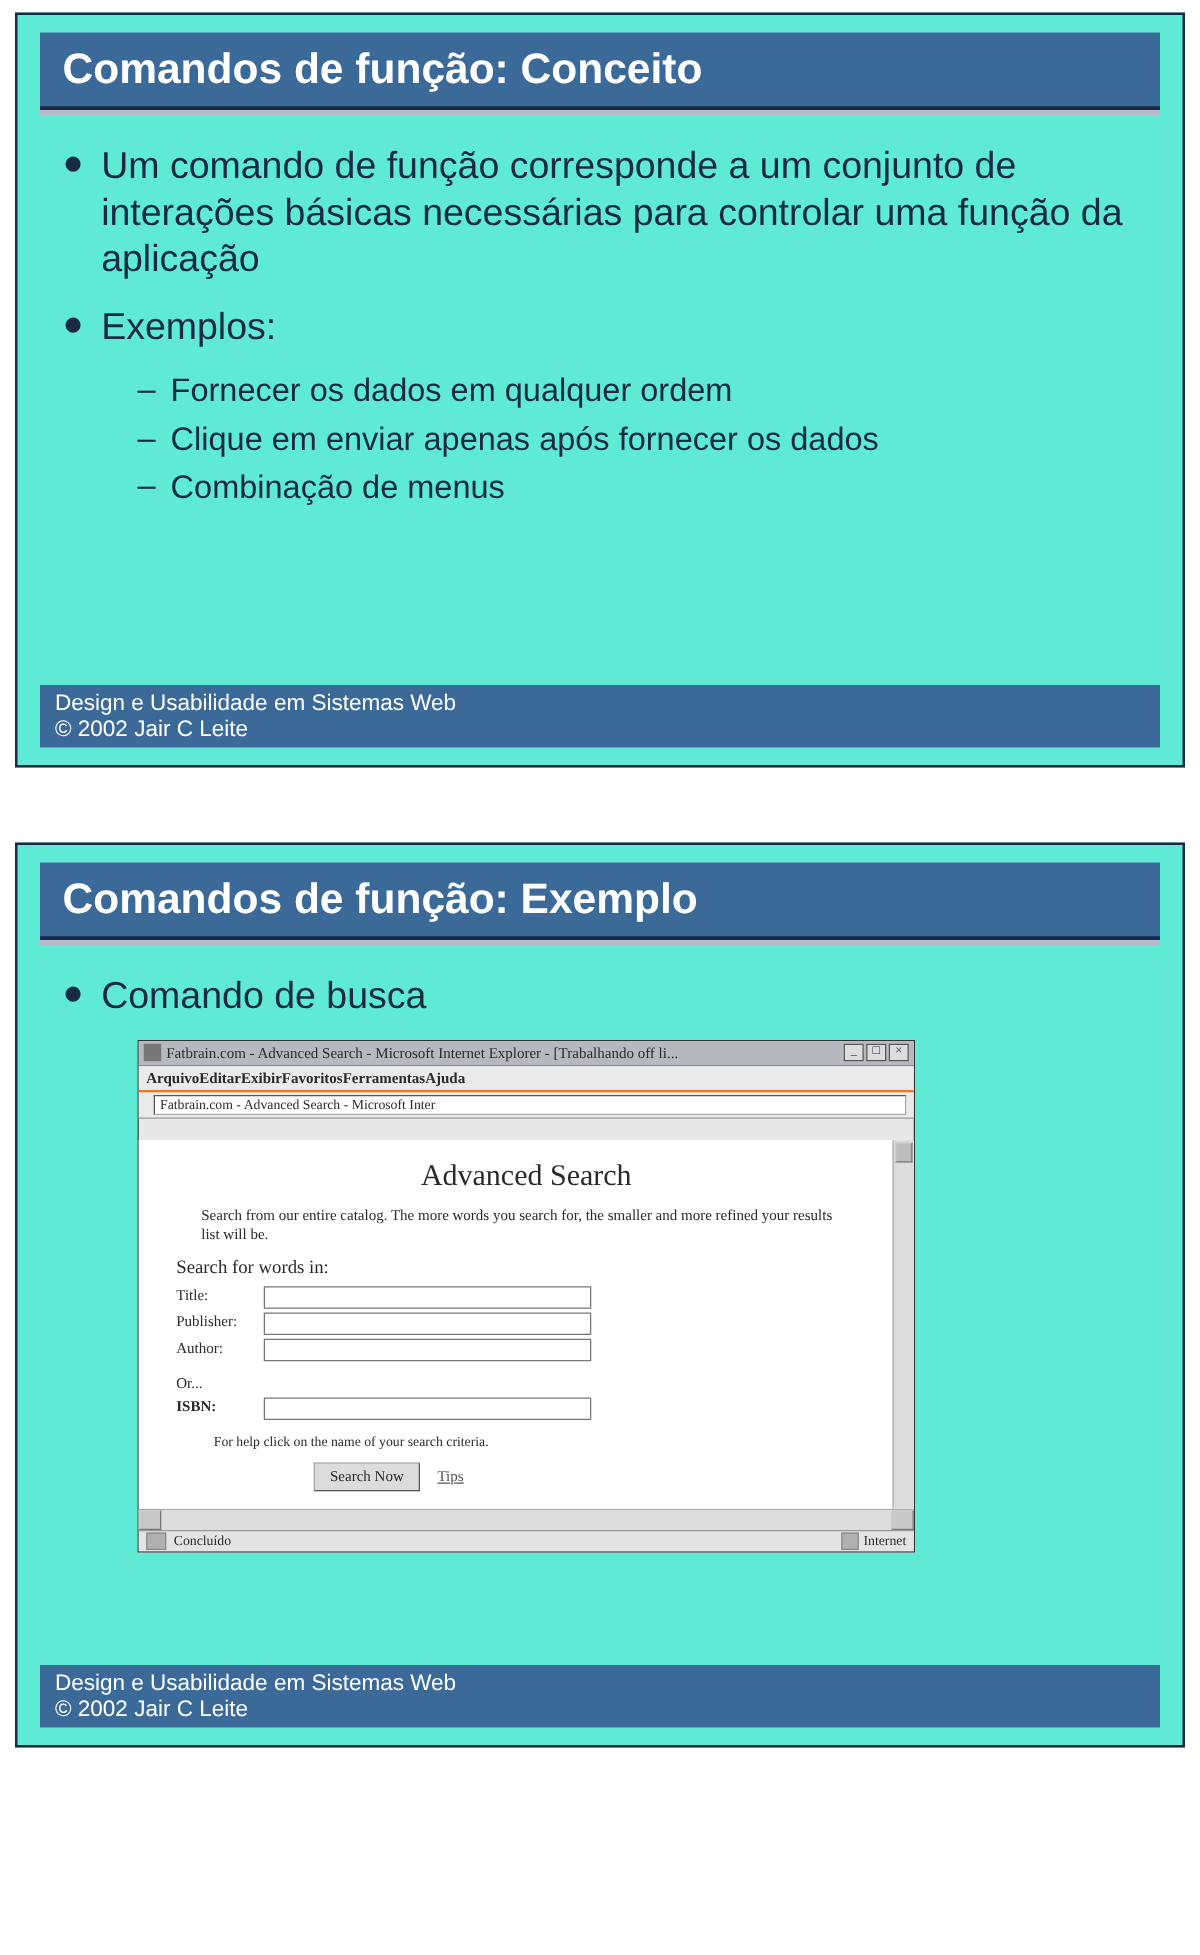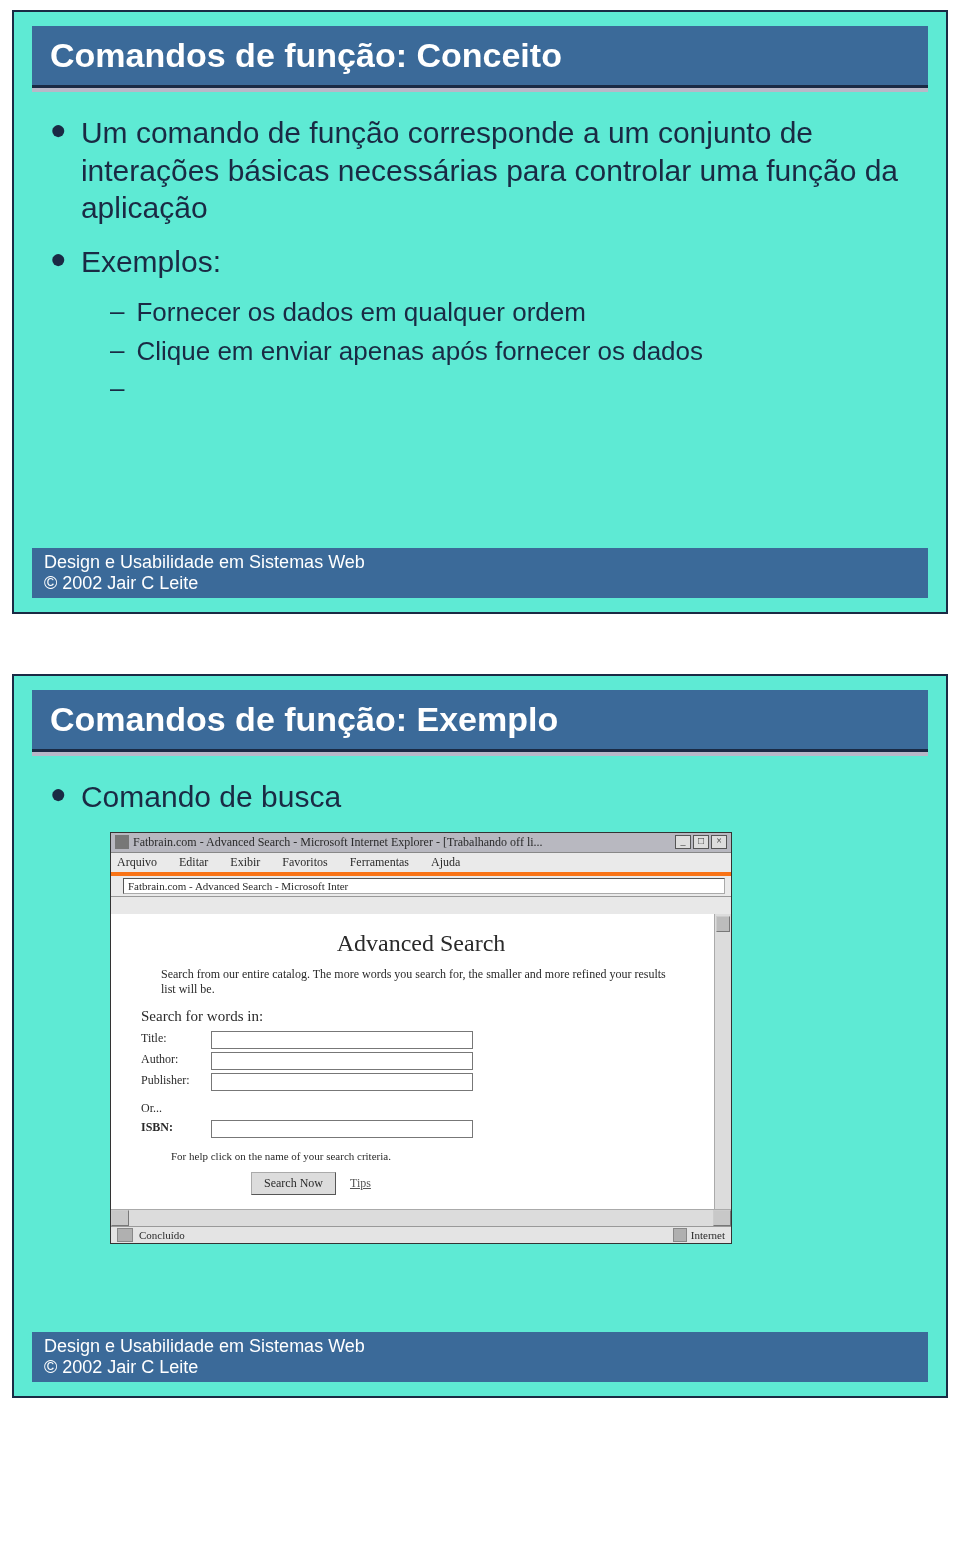--- a/index.html
+++ b/index.html
@@ -167,6 +167,7 @@
       </div>
       <div class="bullet-l2">
         <span class="dash2">–</span>
+        <span class="txt2">Combinação de menus</span>
       </div>
 
     </div>

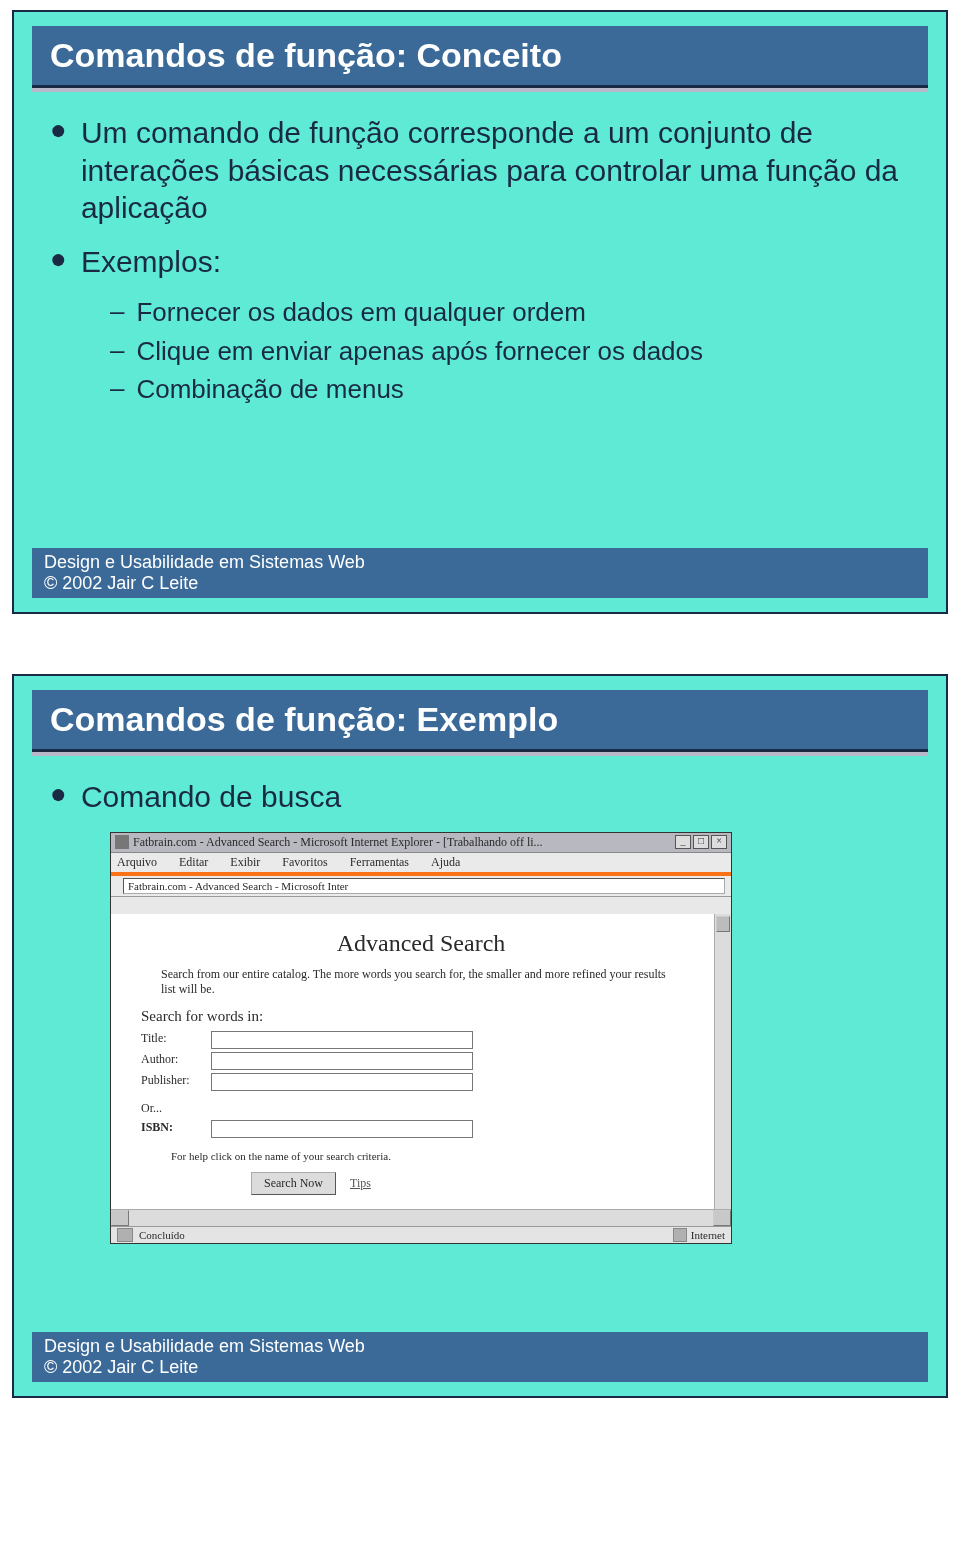--- a/index.html
+++ b/index.html
@@ -104,7 +104,7 @@
   .bm-titlebar .spacer { flex:1; }
   .bm-winbtn { width:14px; height:12px; border:1px solid #555; margin-left:2px; background:#ddd; font-size:10px; line-height:10px; text-align:center; }
   .bm-menubar {
-    display:flex; gap:22px; padding:2px 6px; font-size:12px; background:#eaeaea; border-bottom:4px solid #f97316;
+    display:flex; gap:0; padding:2px 6px; font-size:12px; background:#eaeaea; border-bottom:2px solid #f97316;font-weight:bold;
   }
   .bm-addr {
     display:flex; align-items:center; font-size:11px; padding:2px 6px; background:#eaeaea; border-bottom:1px solid #999;

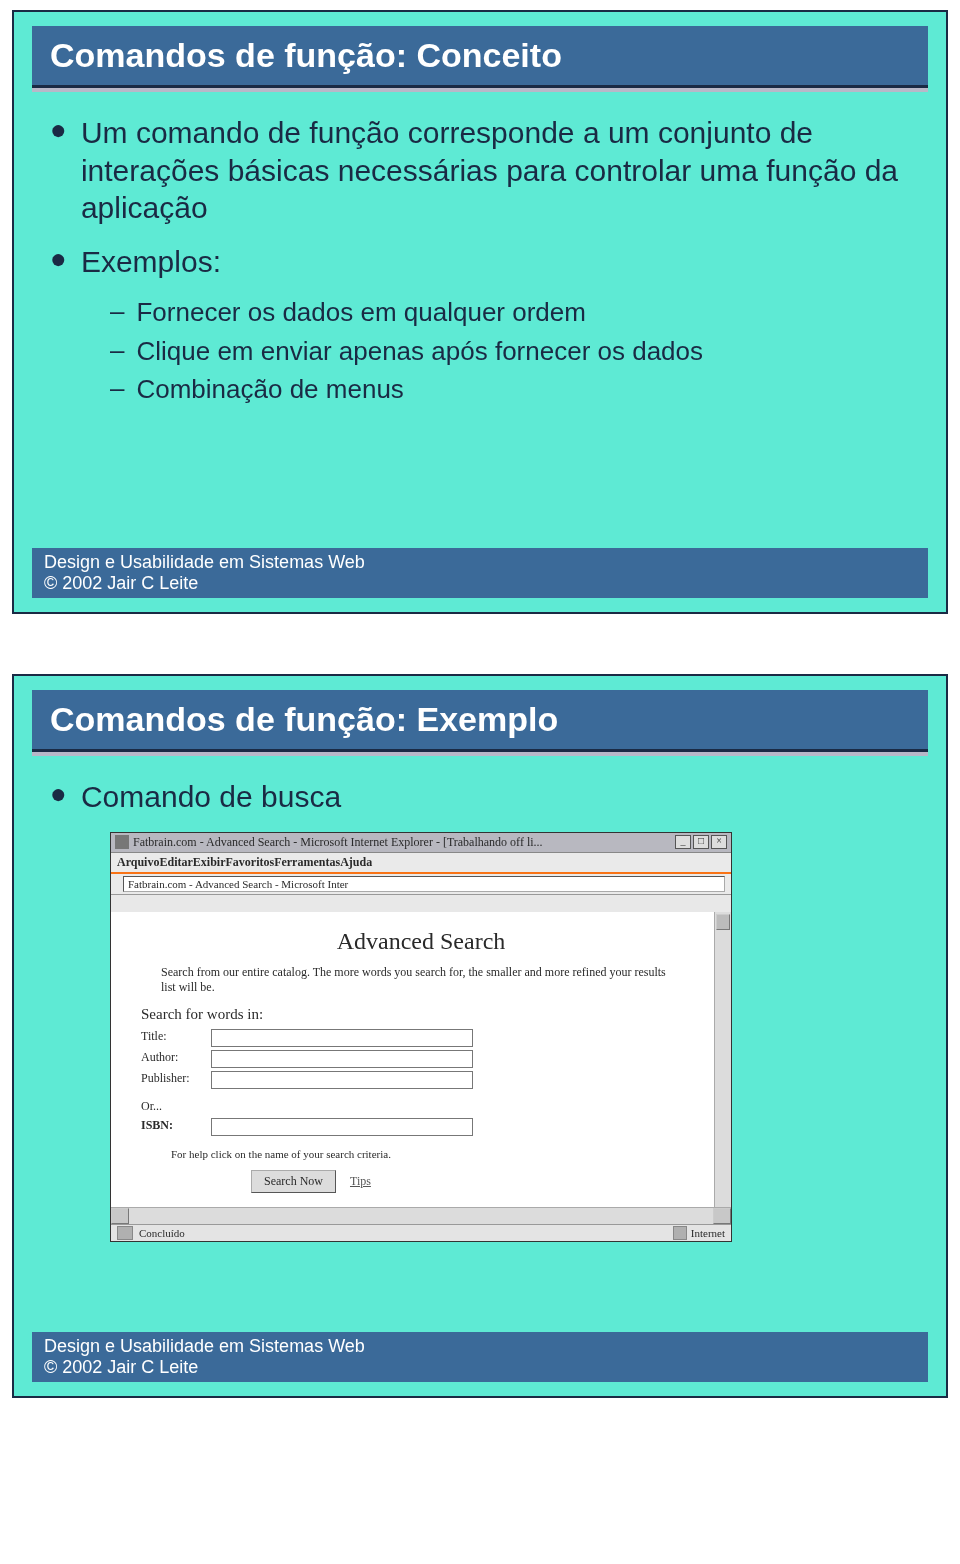--- a/index.html
+++ b/index.html
@@ -221,11 +221,11 @@
             <div class="bm-input"></div>
           </div>
           <div class="bm-row">
+            <label>Publisher:</label>
+            <div class="bm-input"></div>
+          </div>
+          <div class="bm-row">
             <label>Author:</label>
-            <div class="bm-input"></div>
-          </div>
-          <div class="bm-row">
-            <label>Publisher:</label>
             <div class="bm-input"></div>
           </div>
 

